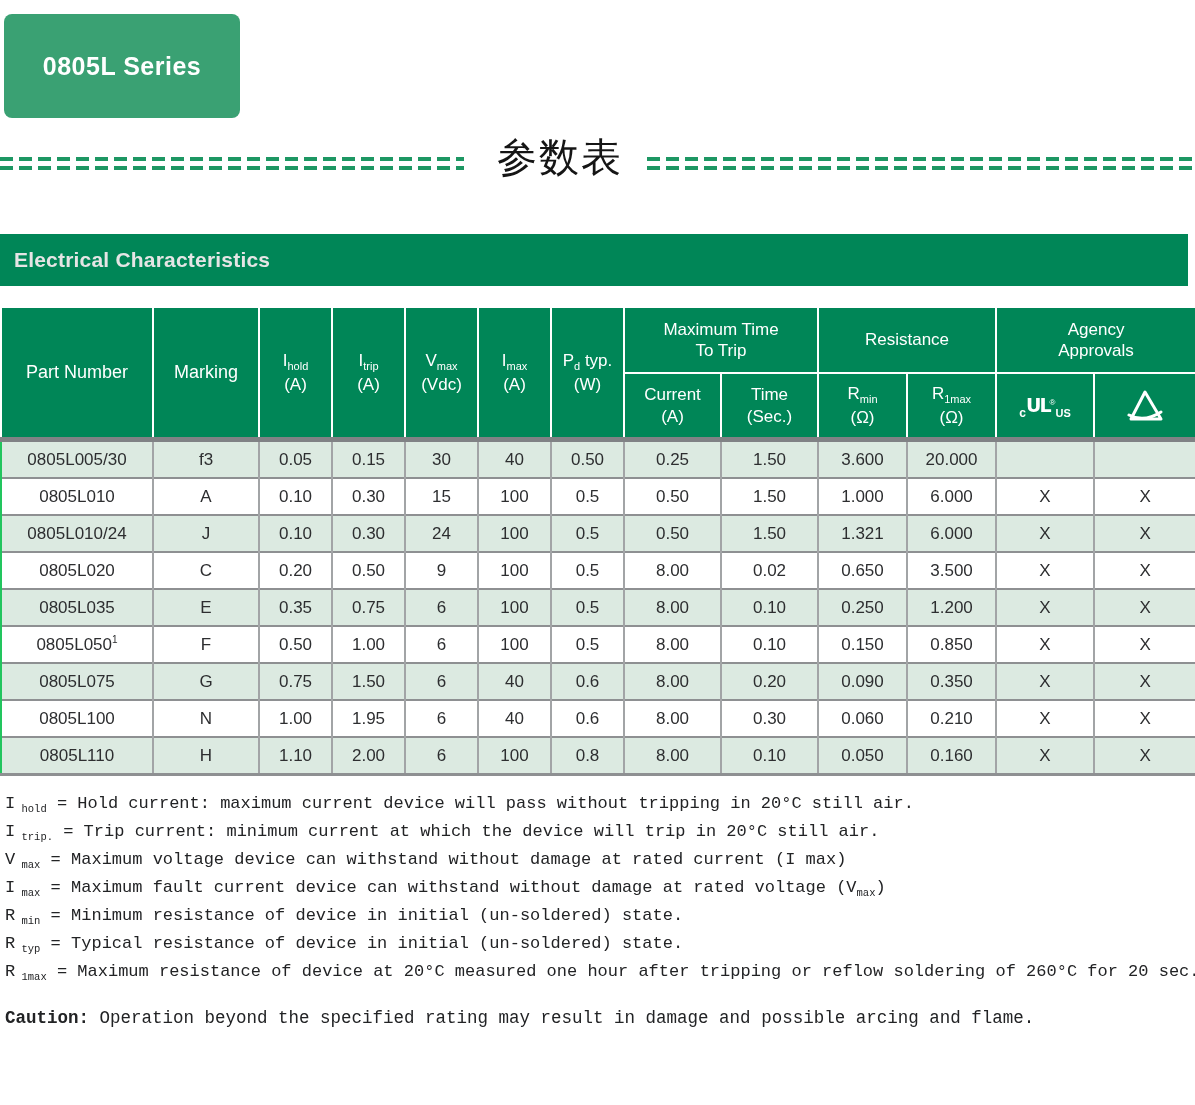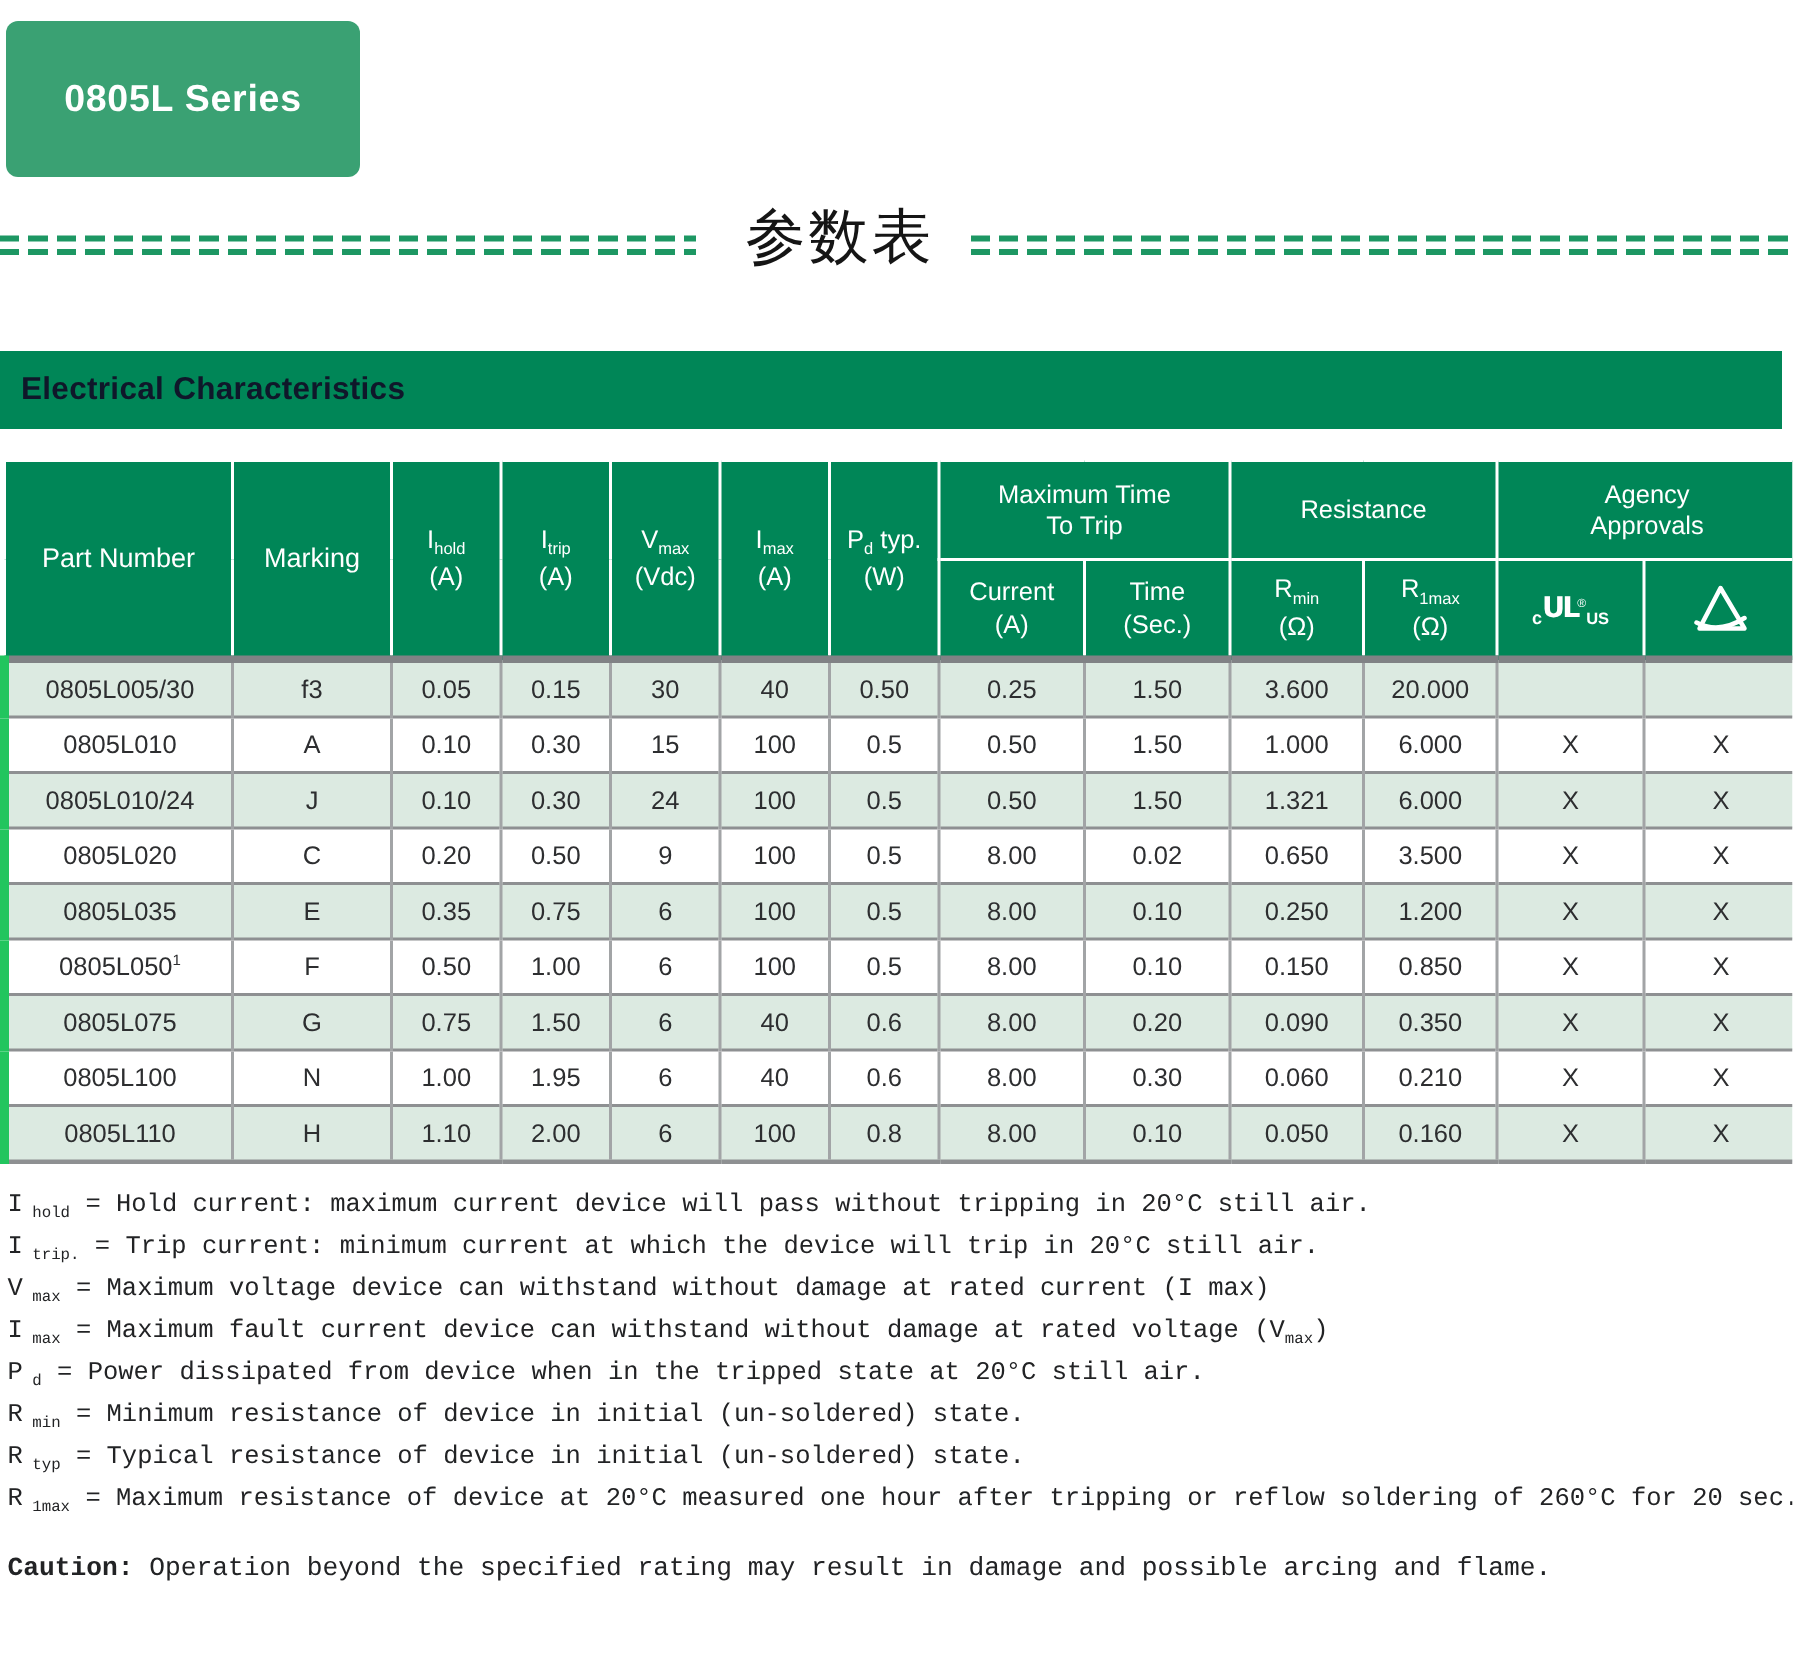--- a/index.html
+++ b/index.html
@@ -23,7 +23,7 @@
   
   .ec-bar{position:absolute;left:0;top:234px;width:1188px;height:52px;background:#008657;
     display:flex;align-items:center;}
-  .ec-bar span{color:#0f172a;font-weight:bold;font-size:21px;padding-left:14px;letter-spacing:0.2px;}
+  .ec-bar span{color:#e5e5e5;font-weight:bold;font-size:21px;padding-left:14px;letter-spacing:0.2px;}
 
   
   .tbl-wrap{position:absolute;left:0;top:306px;width:1195px;}

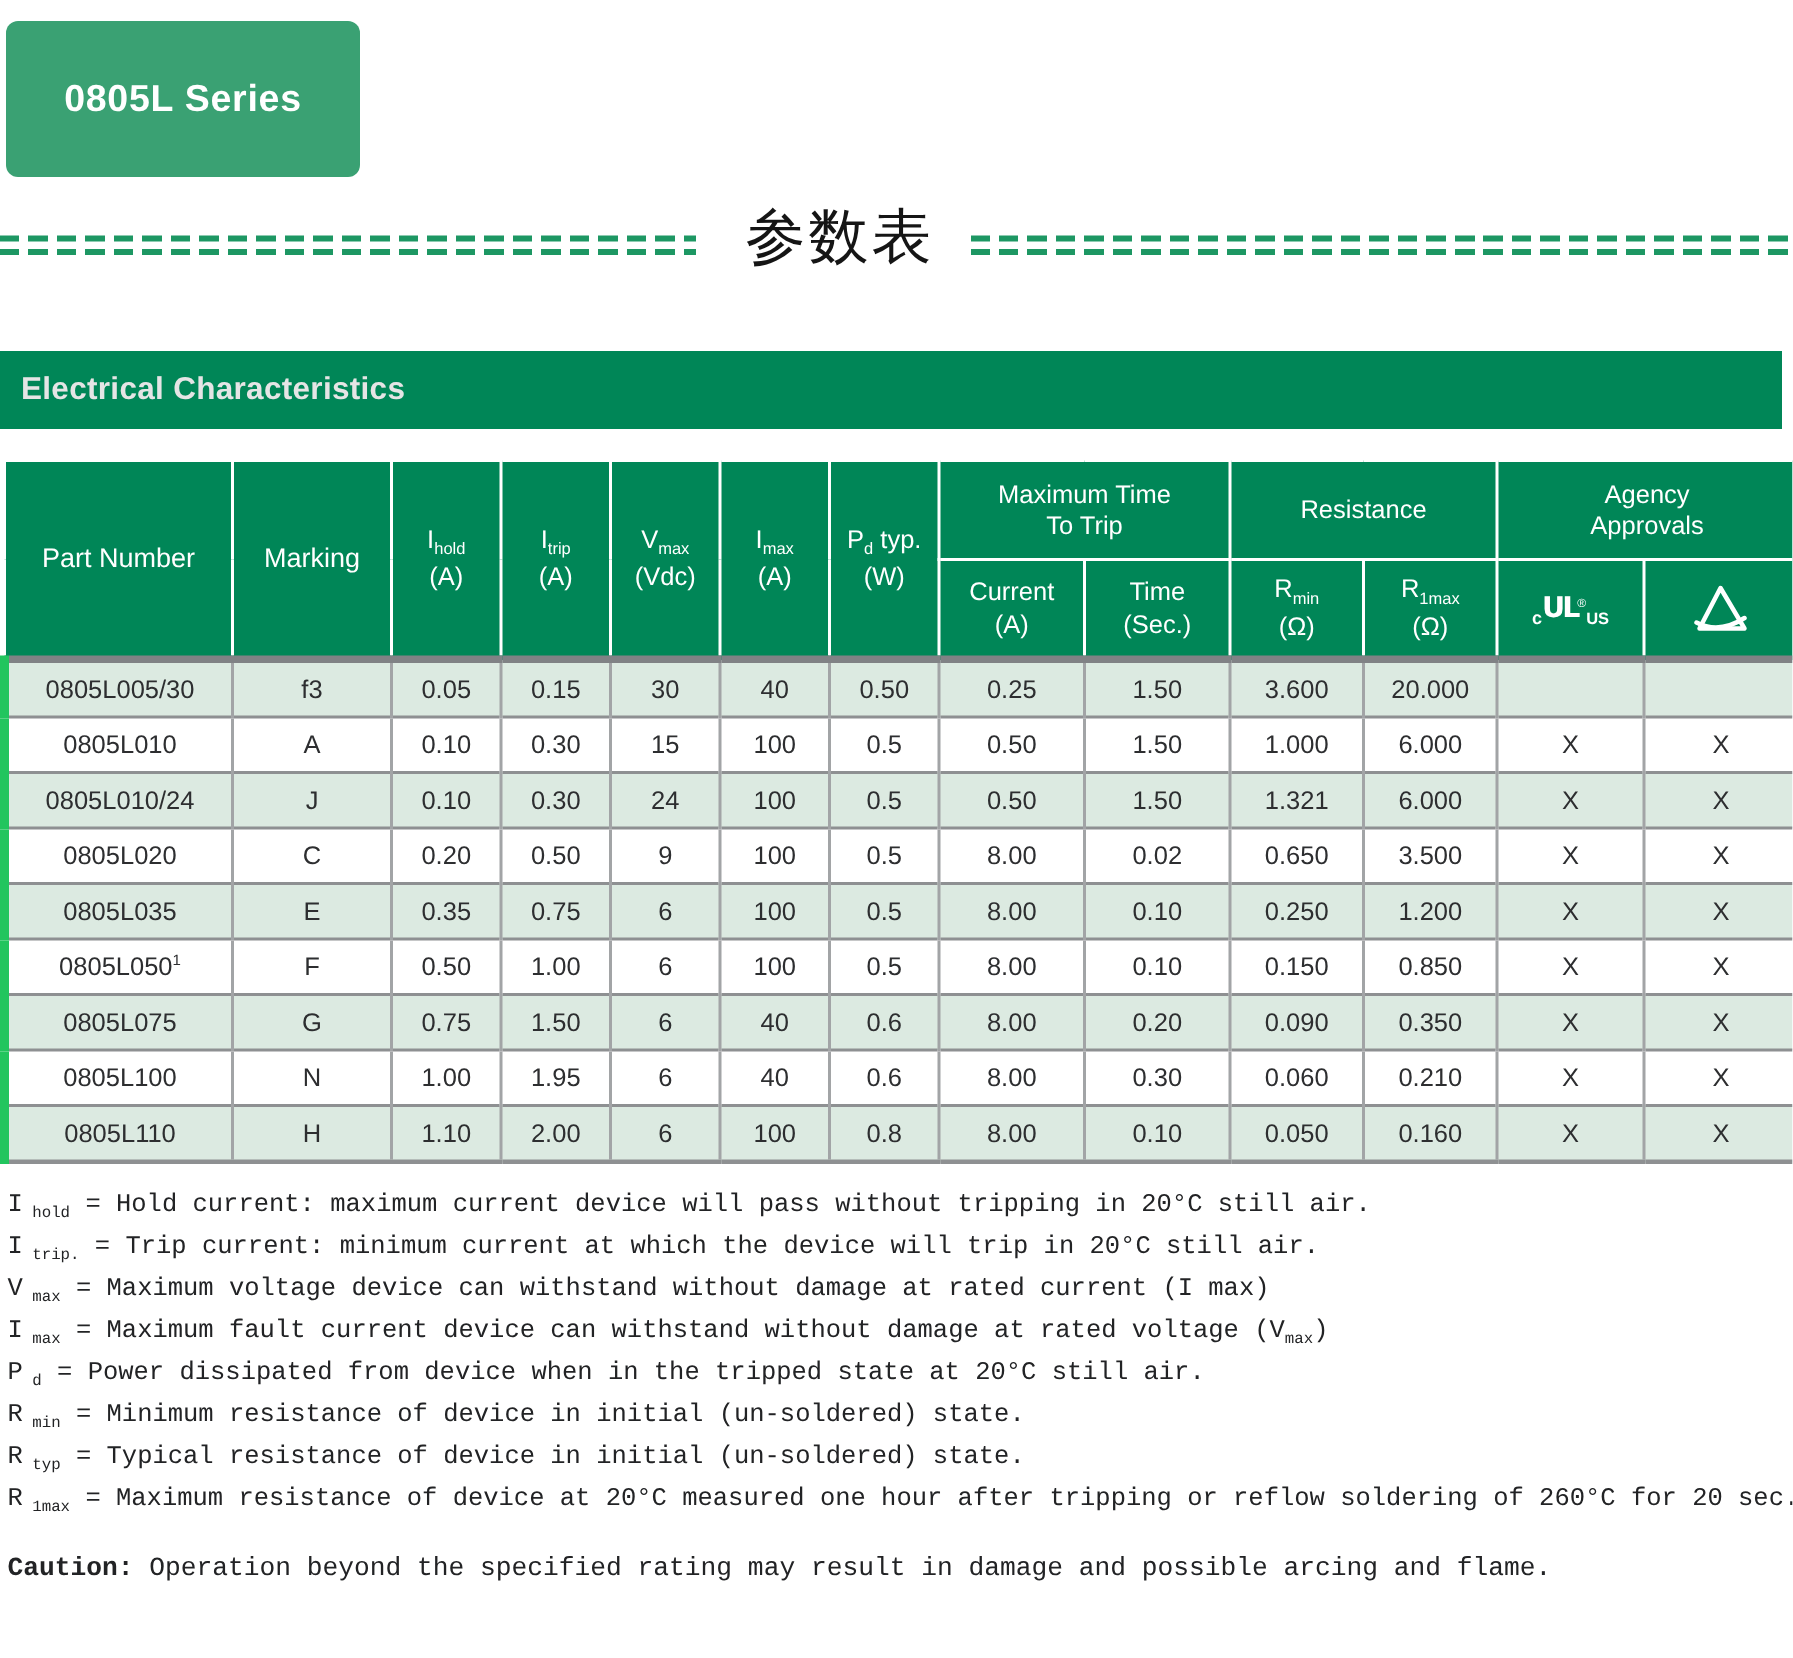--- a/index.html
+++ b/index.html
@@ -38,7 +38,7 @@
   tbody td{height:35px;text-align:center;font-size:17px;color:#2d2e30;
      border-left:2px solid #a2a4a6;border-right:2px solid #a2a4a6;
      border-top:2px solid #8e9092;padding:0;}
-  tbody td:first-child{border-left:6px solid #22c55e;}
+  tbody td:first-child{border-left:2px solid #22c55e;}
   tbody td:last-child{border-right:1px solid #8e9092;}
   tbody tr:first-child td{border-top:5px solid #808285;}
   tbody tr:last-child td{border-bottom:3px solid #8e9092;}

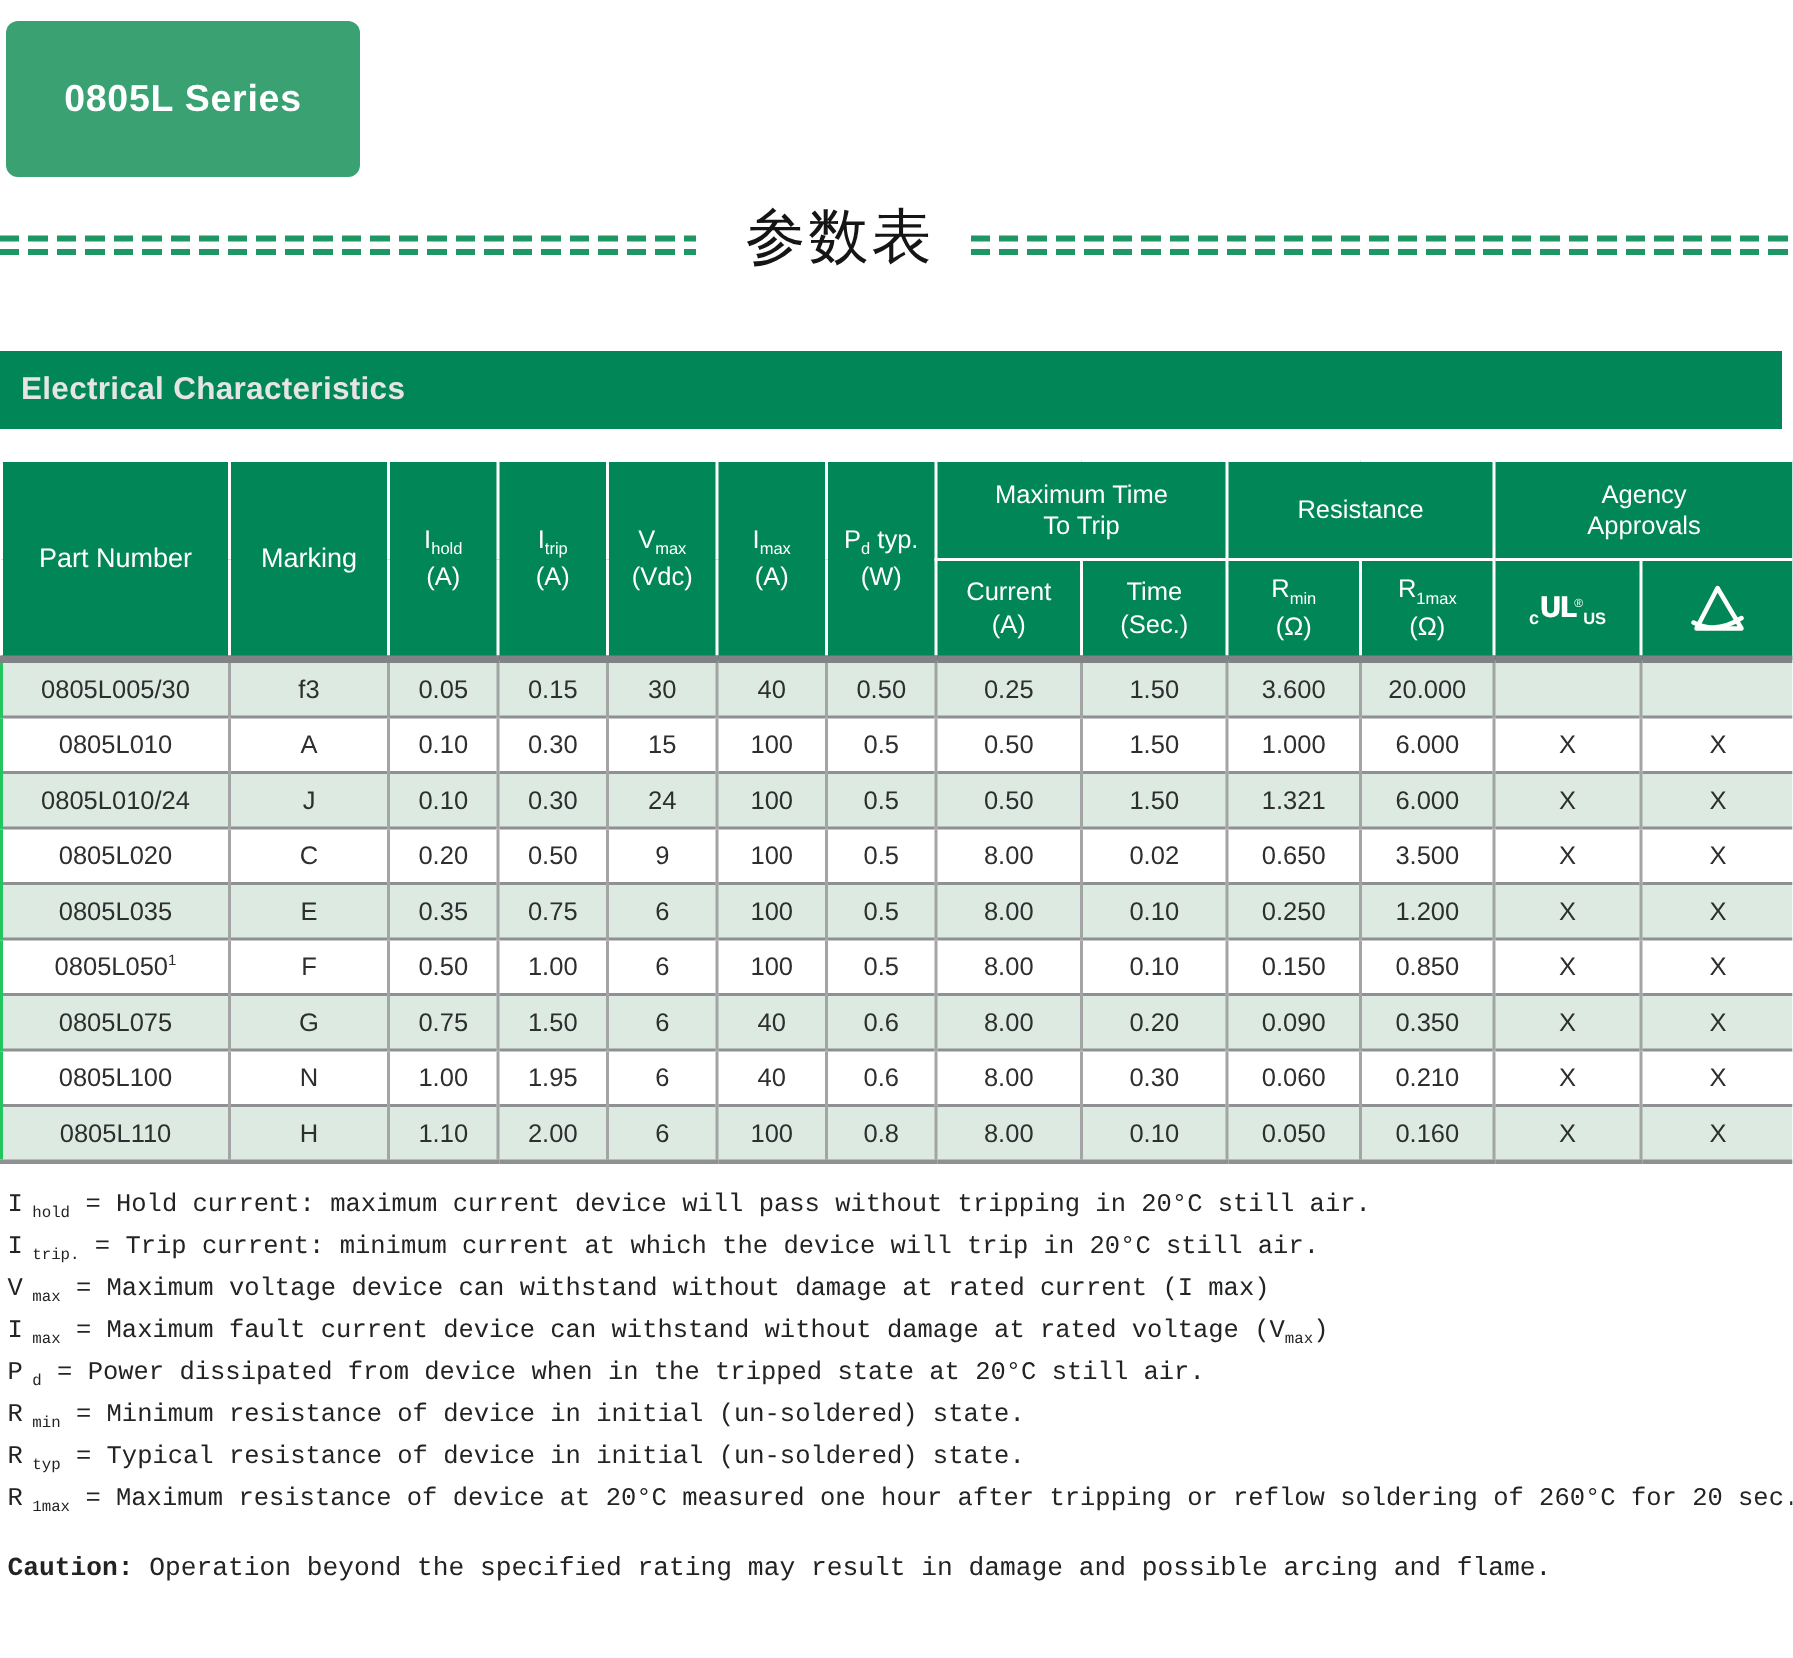--- a/index.html
+++ b/index.html
@@ -297,7 +297,6 @@
         <div class="fn-line">I<sub> trip.</sub> = Trip current: minimum current at which the device will trip in 20°C still air.</div>
         <div class="fn-line">V<sub> max</sub> = Maximum voltage device can withstand without damage at rated current (I max)</div>
         <div class="fn-line">I<sub> max</sub> = Maximum fault current device can withstand without damage at rated voltage (V<sub>max</sub>)</div>
-        <div class="fn-line">P<sub> d</sub> = Power dissipated from device when in the tripped state at 20°C still air.</div>
         <div class="fn-line">R<sub> min</sub> = Minimum resistance of device in initial (un-soldered) state.</div>
         <div class="fn-line">R<sub> typ</sub> = Typical resistance of device in initial (un-soldered) state.</div>
         <div class="fn-line">R<sub> 1max</sub> = Maximum resistance of device at 20°C measured one hour after tripping or reflow soldering of 260°C for 20 sec.</div>

